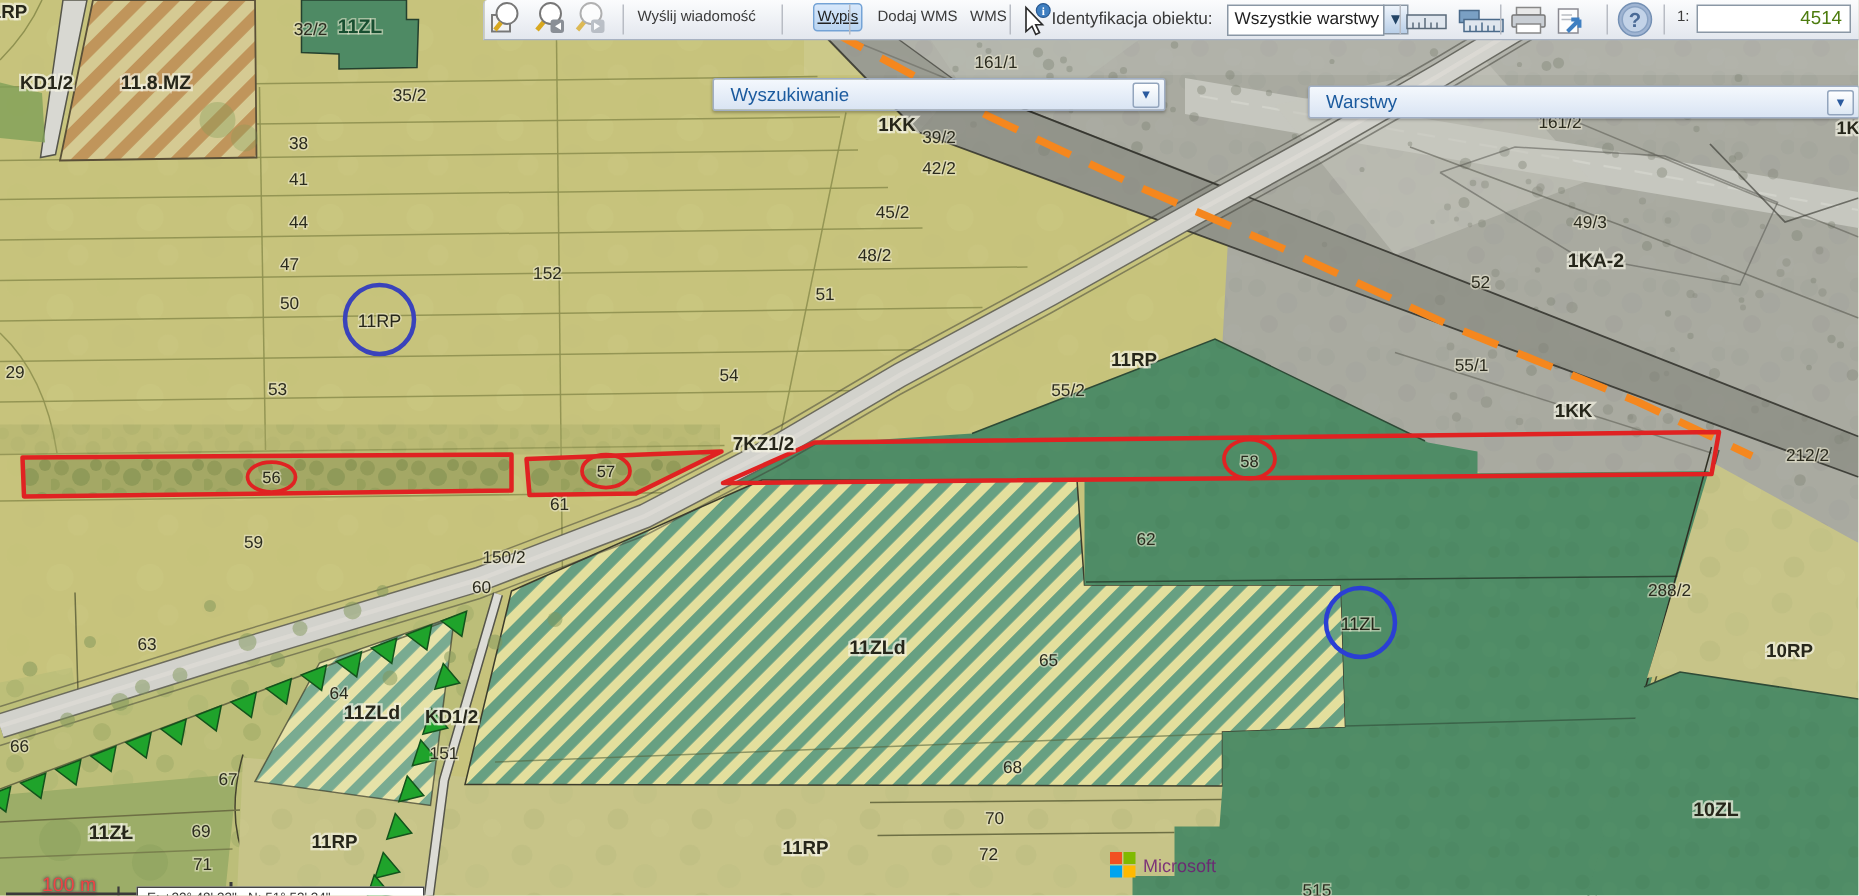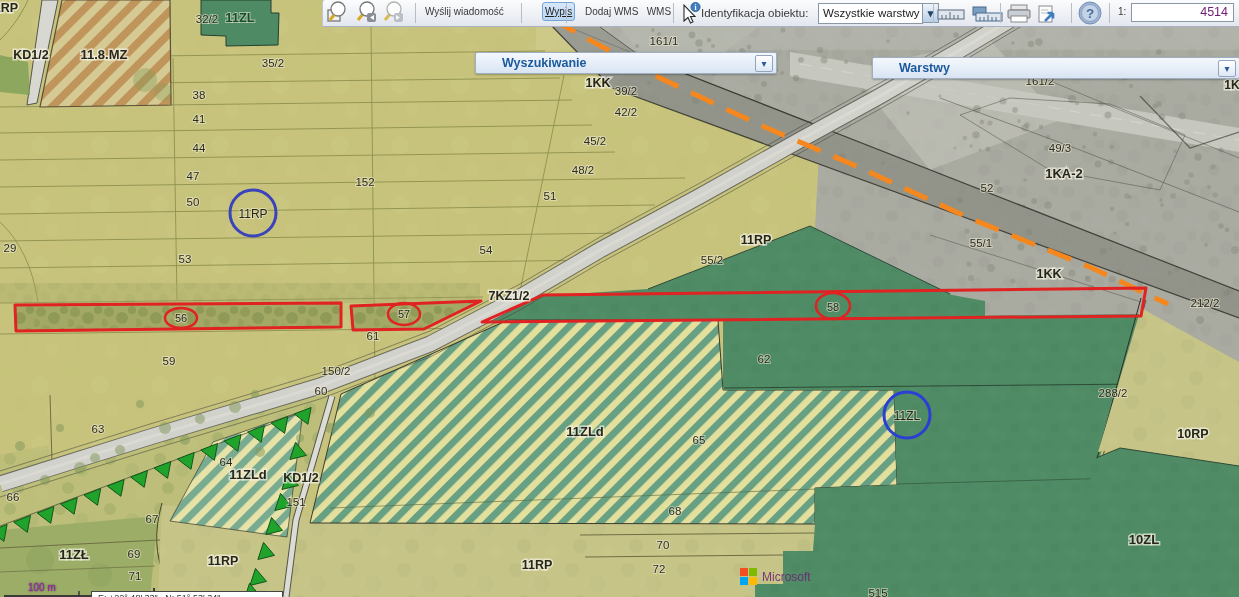--- a/index.html
+++ b/index.html
@@ -20,7 +20,7 @@
 .panel i{position:absolute;right:3px;top:2px;width:16px;height:15px;background:linear-gradient(#fff,#dde8f4);
  border:1px solid #93a5bd;border-radius:2px;color:#2a5a9e;font-style:normal;font-size:10px;text-align:center;line-height:15px;}
 #scalein{position:absolute;left:808px;top:3px;width:96px;height:16px;background:#fff;border:1px solid #8a97a5;
- font-size:12.5px;color:#701a75;text-align:right;padding:1px 5px 0 0;}
+ font-size:12.5px;color:#4d7c0f;text-align:right;padding:1px 5px 0 0;}
 #p1{left:475px;top:52px;width:300px;}
 #p2{left:872px;top:57px;width:366px;}
 #scaletext{position:absolute;left:28px;top:582px;font-size:10px;color:#a21caf;text-shadow:0 0 2px #555,0 0 2px #555;}

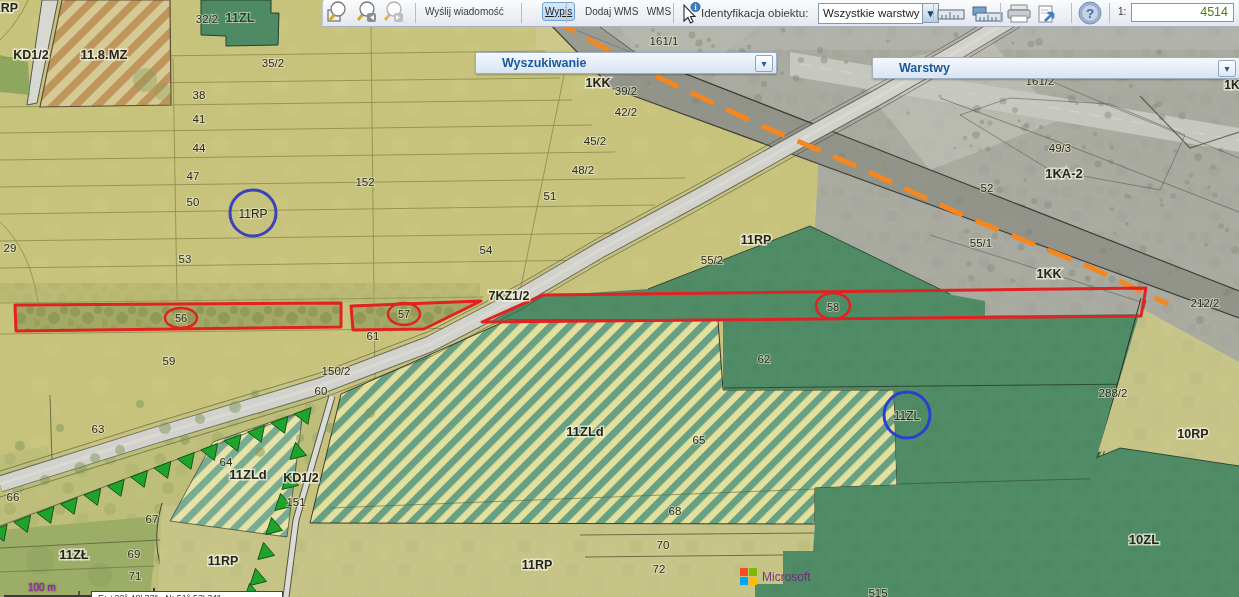--- a/index.html
+++ b/index.html
@@ -16,7 +16,7 @@
  border:1px solid #8a97a5;color:#246;text-align:center;font-size:11px;line-height:18px;font-weight:bold;}
 .panel{position:absolute;height:20px;background:linear-gradient(#f4f8fd,#d9e4f3);
  border:1px solid #a0aec4;border-radius:2px;box-shadow:0 1px 2px rgba(0,0,0,0.25);}
-.panel span{position:absolute;left:26px;top:3px;font-size:12.5px;font-weight:bold;color:#1b5a9e;}
+.panel span{position:absolute;left:11px;top:3px;font-size:12.5px;font-weight:normal;color:#1b5a9e;}
 .panel i{position:absolute;right:3px;top:2px;width:16px;height:15px;background:linear-gradient(#fff,#dde8f4);
  border:1px solid #93a5bd;border-radius:2px;color:#2a5a9e;font-style:normal;font-size:10px;text-align:center;line-height:15px;}
 #scalein{position:absolute;left:808px;top:3px;width:96px;height:16px;background:#fff;border:1px solid #8a97a5;

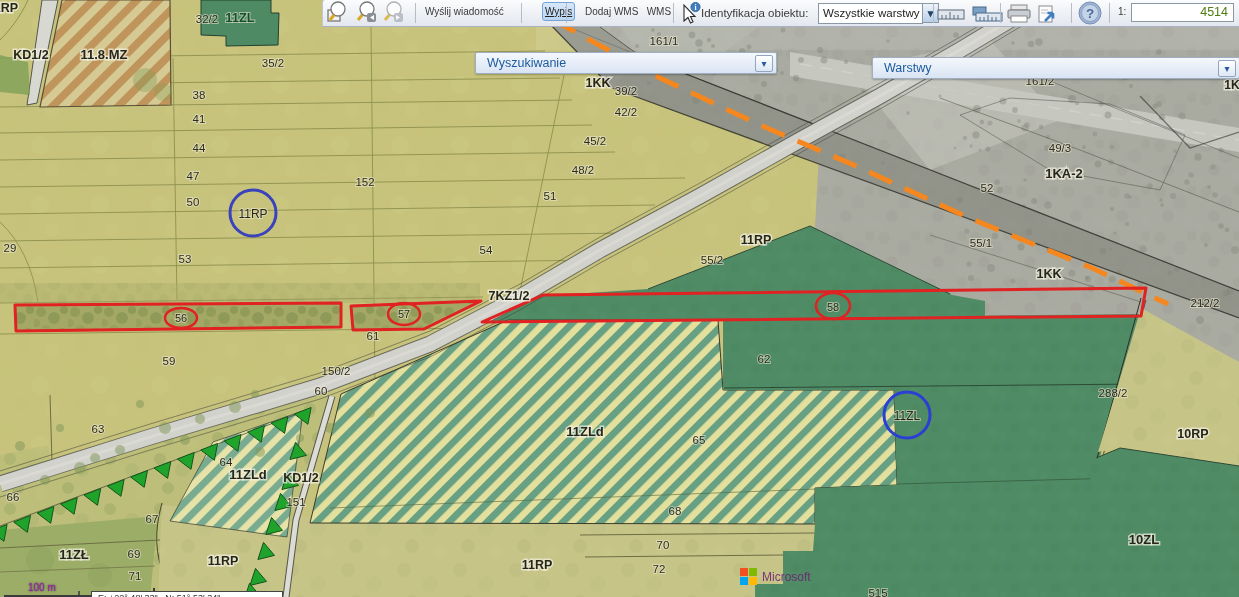--- a/index.html
+++ b/index.html
@@ -23,7 +23,7 @@
  font-size:12.5px;color:#4d7c0f;text-align:right;padding:1px 5px 0 0;}
 #p1{left:475px;top:52px;width:300px;}
 #p2{left:872px;top:57px;width:366px;}
-#scaletext{position:absolute;left:28px;top:582px;font-size:10px;color:#a21caf;text-shadow:0 0 2px #555,0 0 2px #555;}
+#scaletext{position:absolute;left:28px;top:582px;font-size:13px;color:#ef4444;text-shadow:0 0 2px #555,0 0 2px #555;text-decoration:underline;}
 #scalebar{position:absolute;left:2px;top:586px;}
 #coords{position:absolute;left:91px;top:591px;width:184px;height:14px;background:#fff;border:1px solid #444;
  font-size:9px;color:#333;padding:1px 0 0 6px;white-space:nowrap;}

